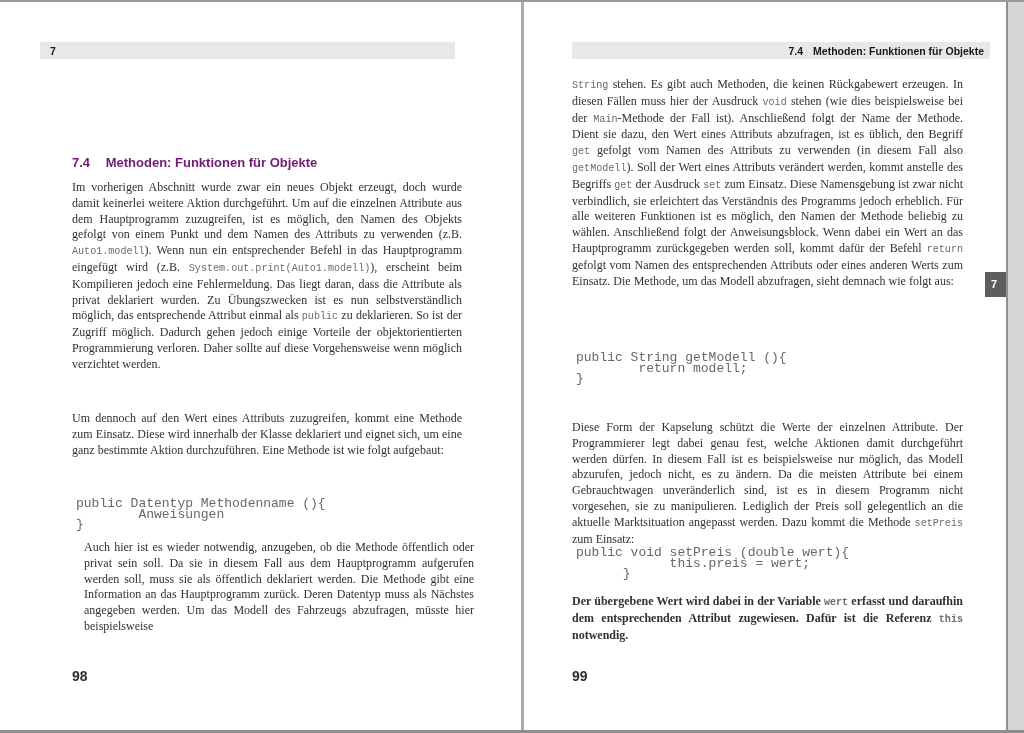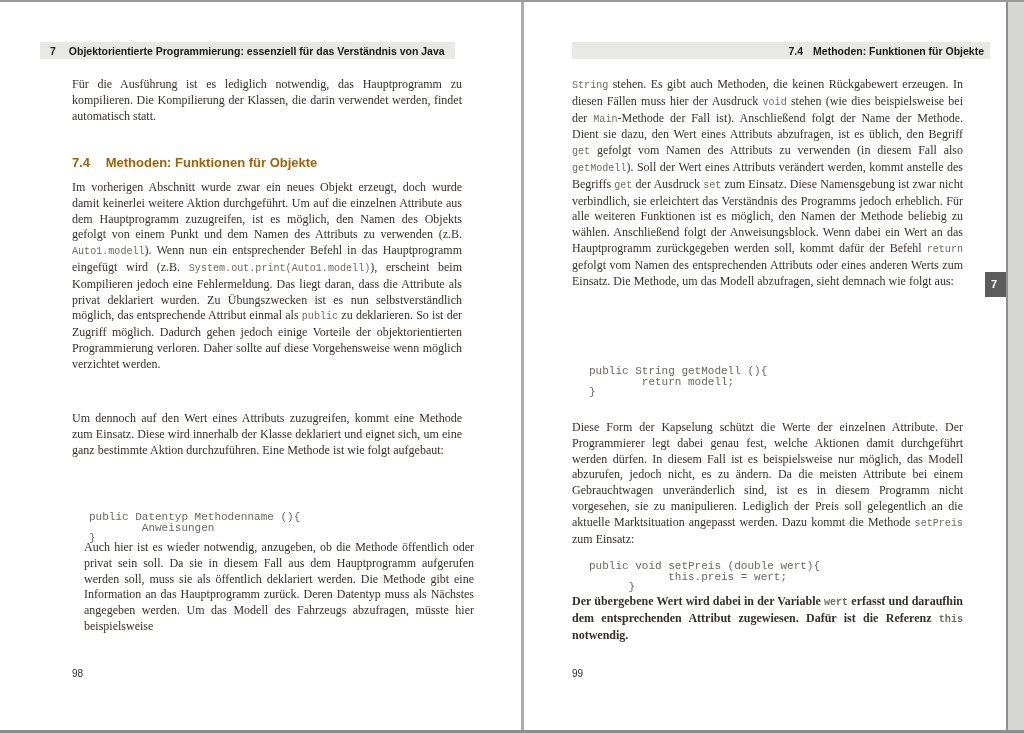--- a/index.html
+++ b/index.html
@@ -80,7 +80,6 @@
   <div class="page left">
     <div class="running-header rh-left">
       <span class="rh-num">7</span>
-      <span class="rh-title">Objektorientierte Programmierung: essenziell für das Verständnis von Java</span>
     </div>
 
     <p class="body-p lp-p1">Für die Ausführung ist es lediglich notwendig, das Hauptprogramm zu kompilieren. Die Kompilierung der Klassen, die darin verwendet werden, findet automatisch statt.</p>

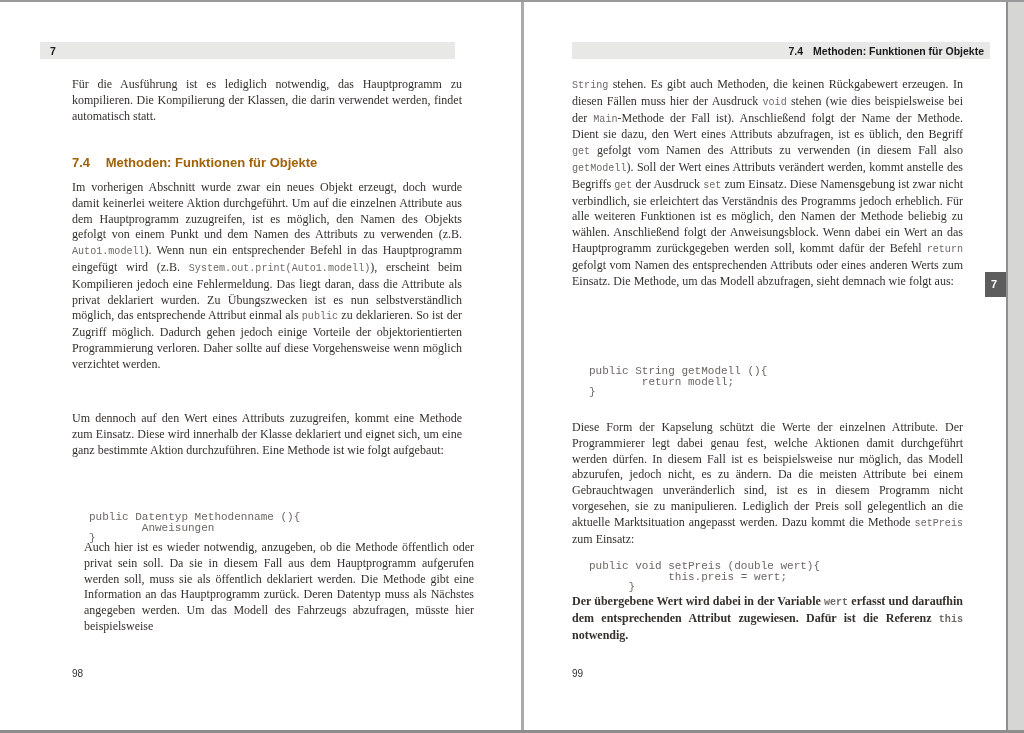--- a/index.html
+++ b/index.html
@@ -82,7 +82,6 @@
       <span class="rh-num">7</span>
     </div>
 
-    <p class="body-p lp-p1">Für die Ausführung ist es lediglich notwendig, das Hauptprogramm zu kompilieren. Die Kompilierung der Klassen, die darin verwendet werden, findet automatisch statt.</p>
 
     <div class="section-heading lp-heading">
       <span class="sh-num">7.4</span>

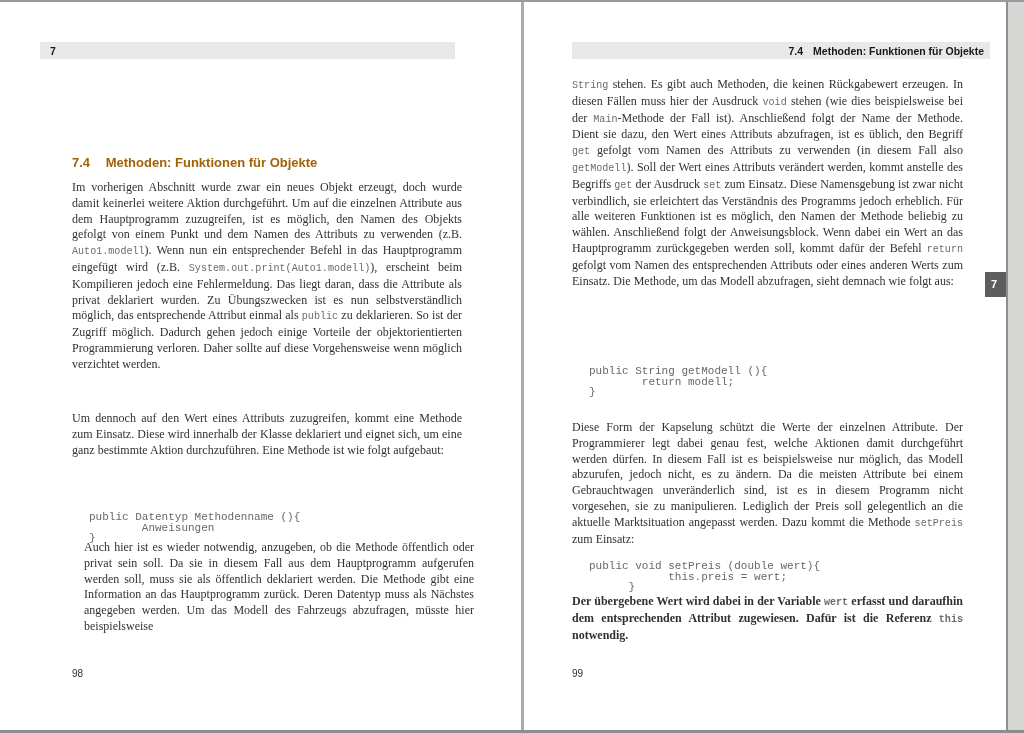--- a/index.html
+++ b/index.html
@@ -35,7 +35,7 @@
 
   .section-heading{
     position:absolute;font-family:"Liberation Sans","DejaVu Sans",sans-serif;
-    font-weight:bold;font-size:13px;color:#a16207;
+    font-weight:bold;font-size:13px;color:#701a75;
   }
   .sh-num{margin-right:12px;}
 

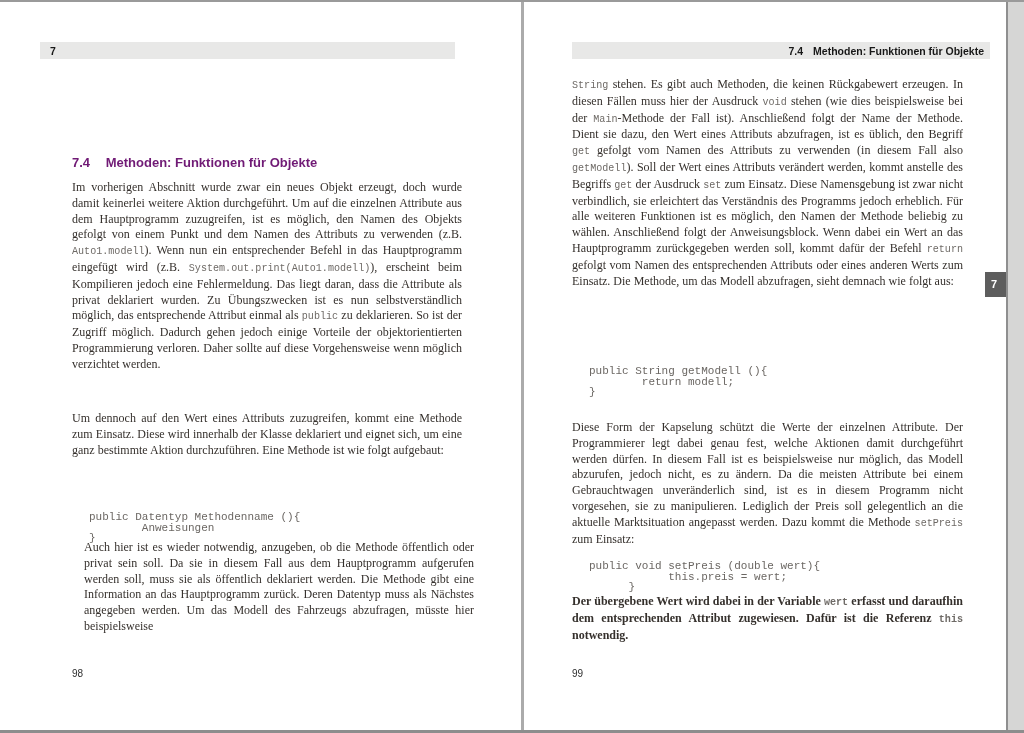--- a/index.html
+++ b/index.html
@@ -40,8 +40,8 @@
   .sh-num{margin-right:12px;}
 
   pre.code-block{
-    position:absolute;margin:17px;font-family:"Liberation Mono","DejaVu Sans Mono",monospace;
-    font-size:11px;line-height:10.5px;color:#6b6763;white-space:pre;
+    position:absolute;margin:4px;font-family:"Liberation Mono","DejaVu Sans Mono",monospace;
+    font-size:13px;line-height:10.5px;color:#6b6763;white-space:pre;
   }
 
   .page-number{

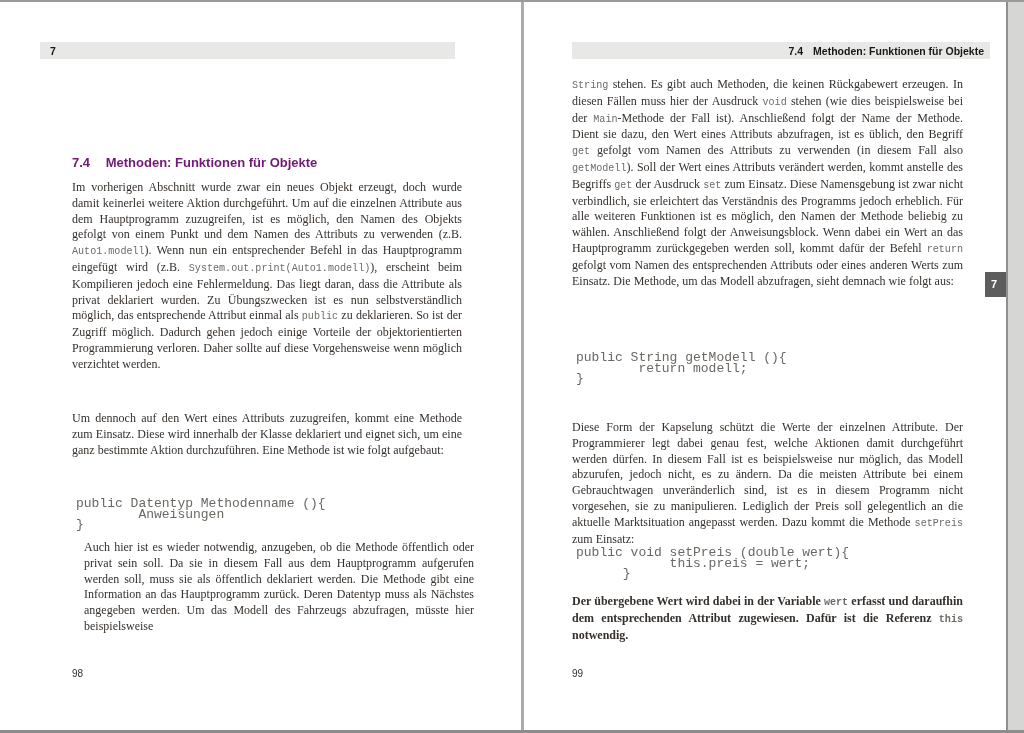--- a/index.html
+++ b/index.html
@@ -46,7 +46,7 @@
 
   .page-number{
     position:absolute;font-family:"Liberation Sans","DejaVu Sans",sans-serif;
-    font-weight:normal;font-size:10px;color:#2e2e2e;
+    font-weight:bold;font-size:14px;color:#2e2e2e;
   }
   .pn-left{left:72px;top:664px;}
   .pn-right{left:47px;top:664px;width:377px;text-align:left;}

